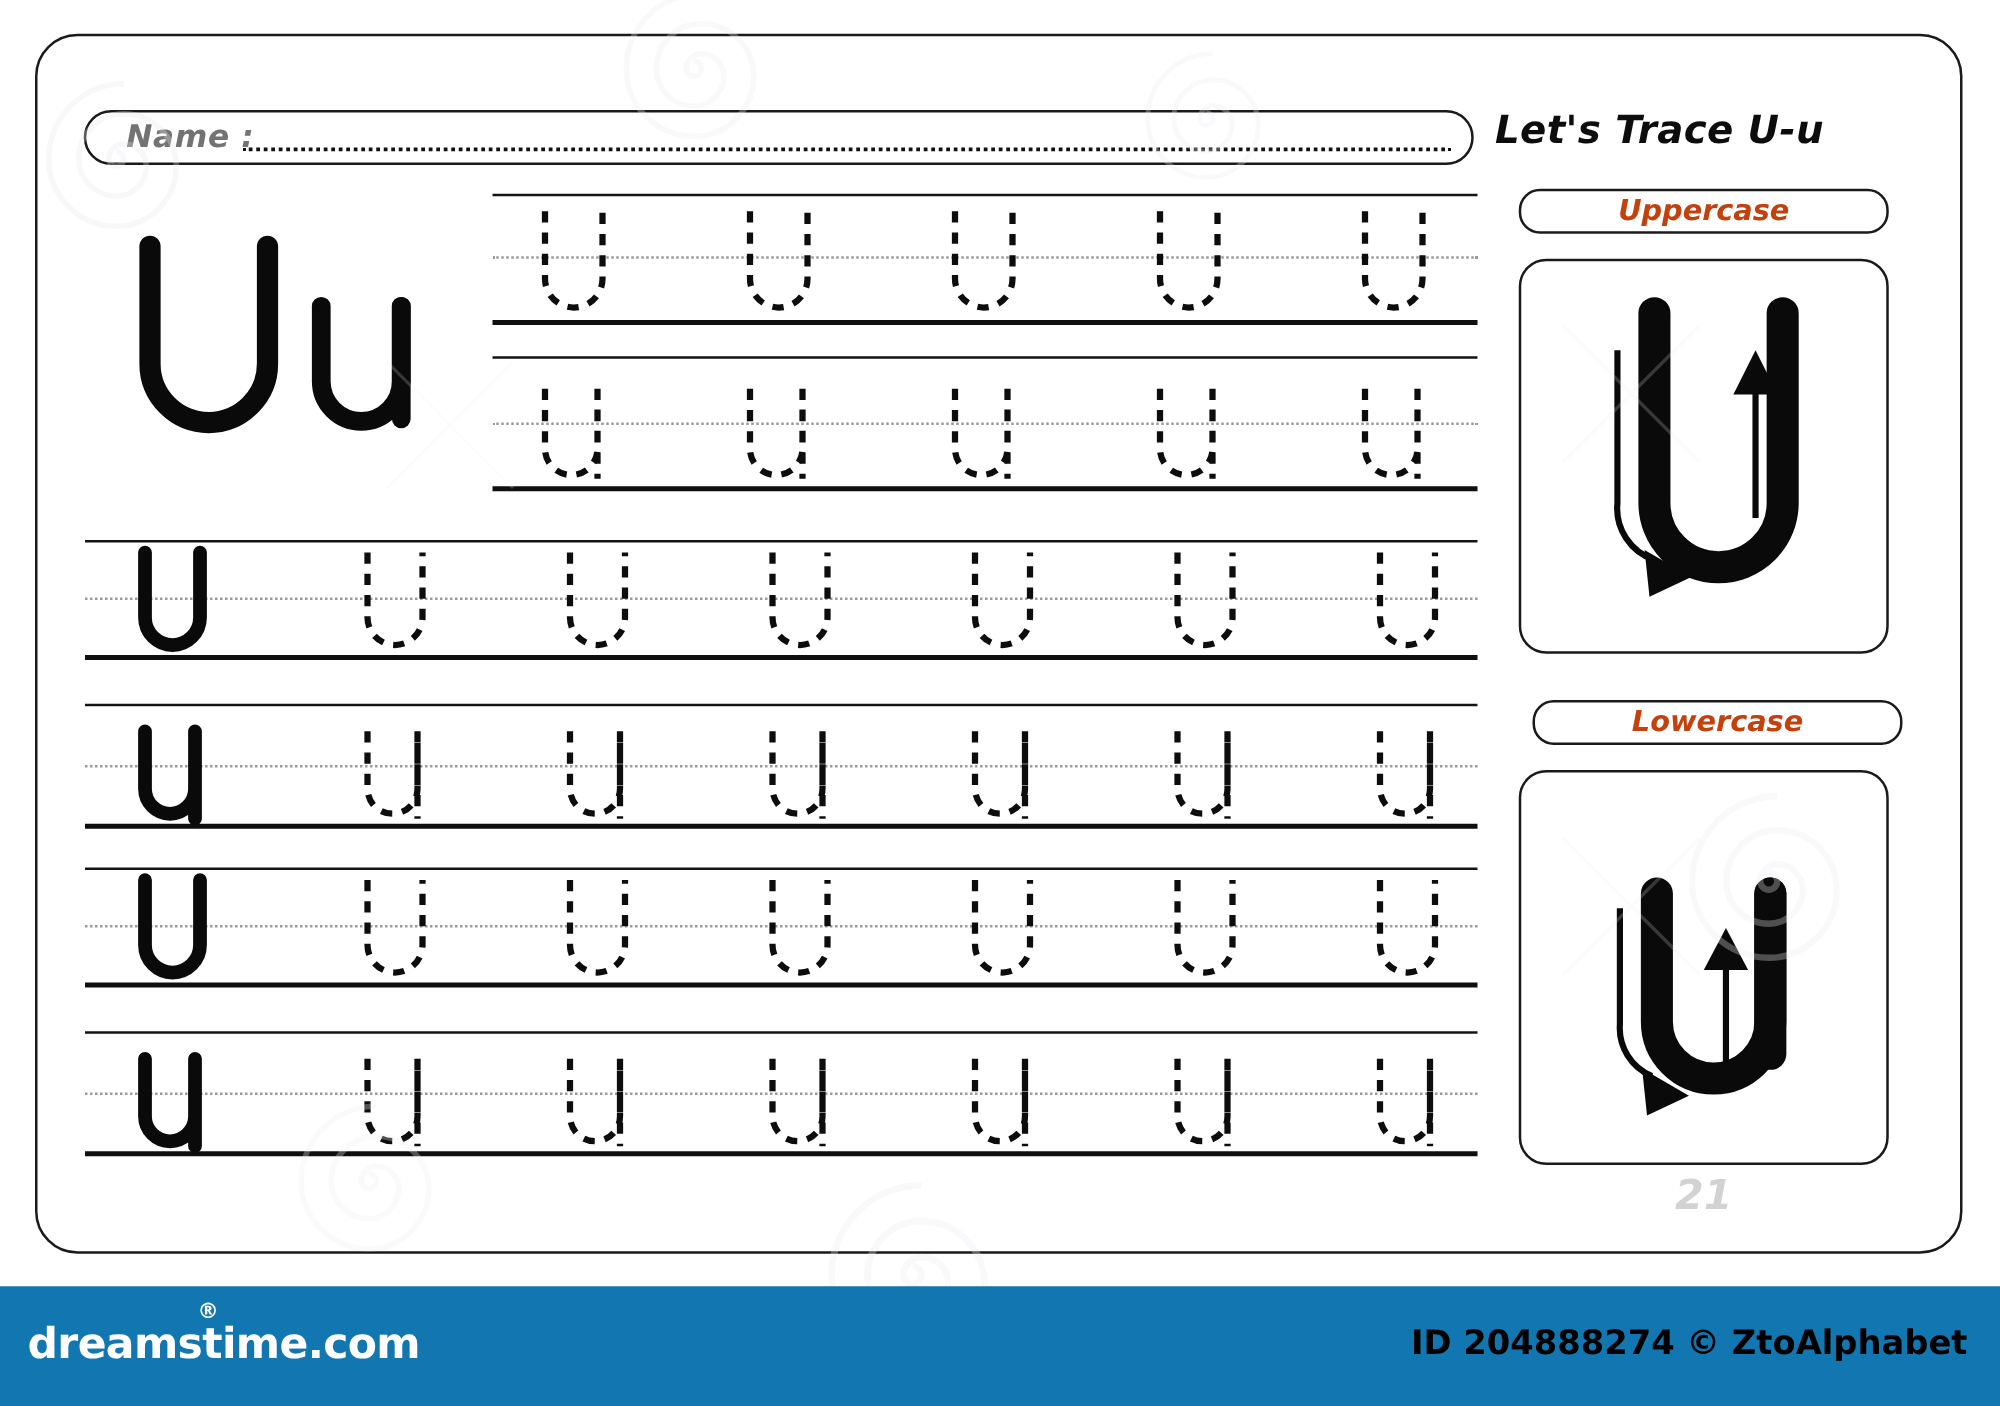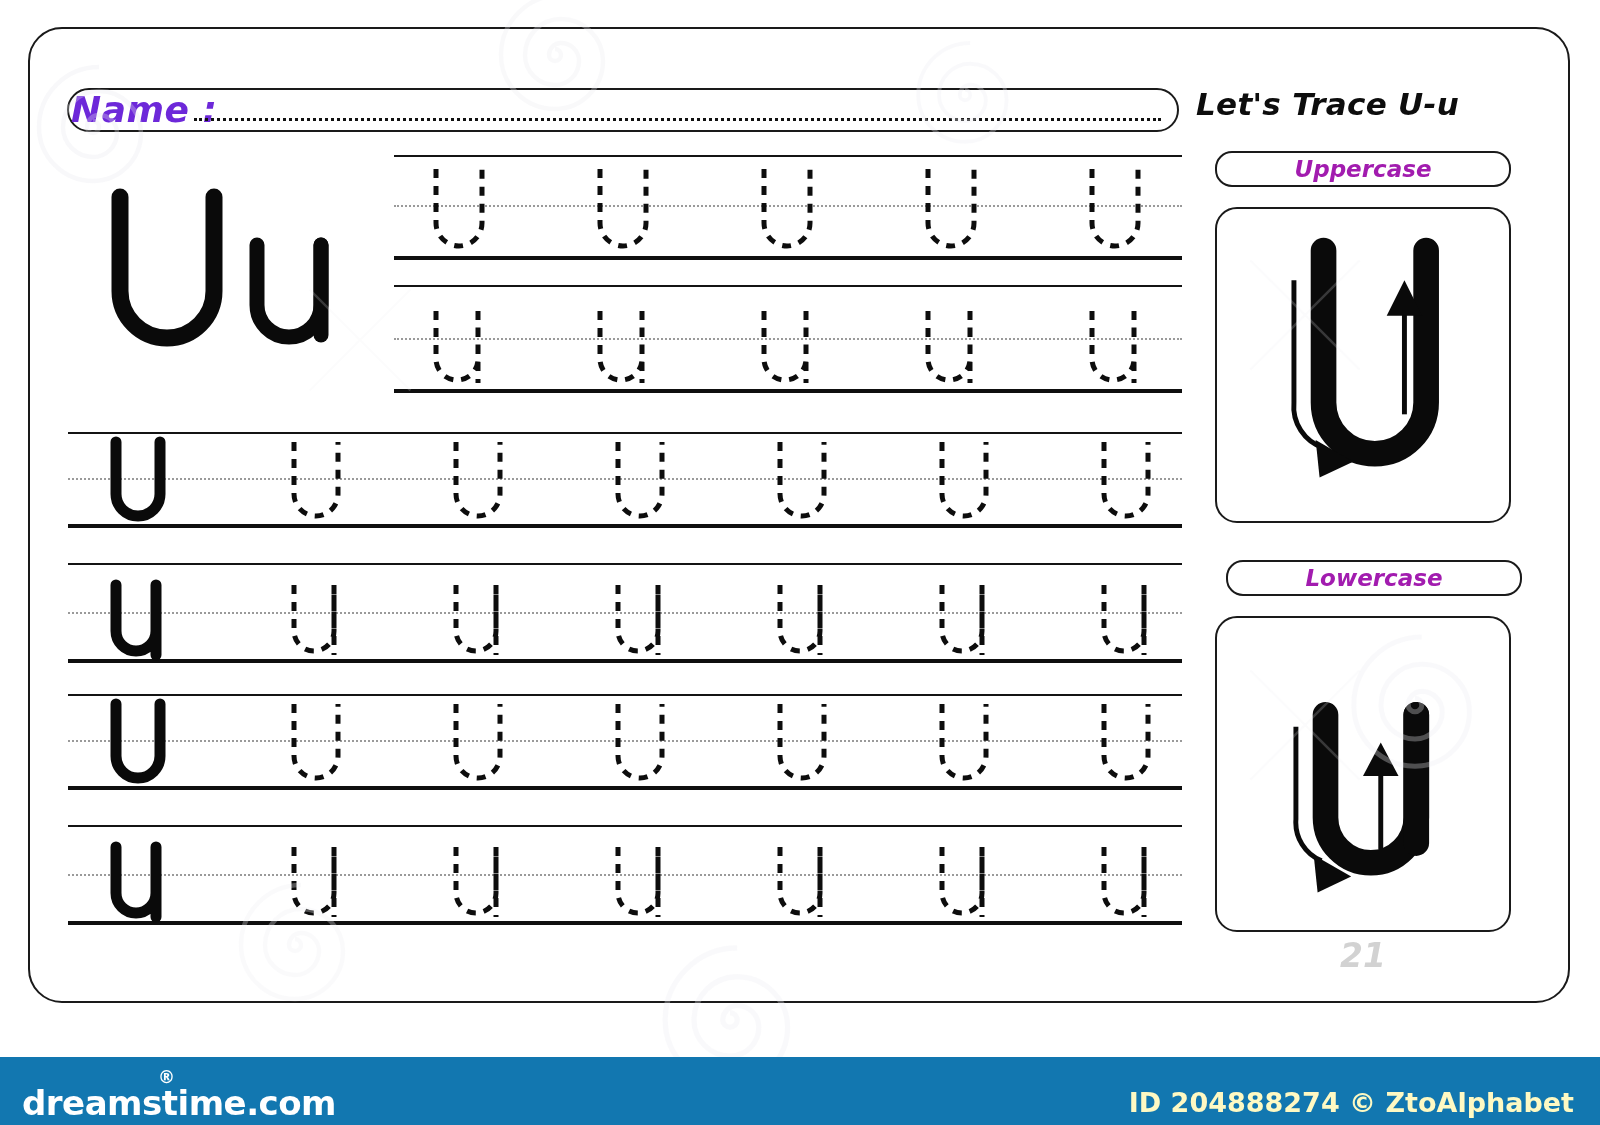--- a/index.html
+++ b/index.html
@@ -60,15 +60,15 @@
   }
   .name-label {
     position: absolute;
-    left: 2px;
+    left: 32px;
     top: 50%;
     transform: translateY(-52%);
     font-family: "DejaVu Sans", sans-serif;
     font-weight: 700;
     font-style: italic;
-    font-size: 36px;
+    font-size: 25px;
     letter-spacing: 0.5px;
-    color: #6d28d9;
+    color: #737373;
     white-space: nowrap;
   }
   .name-dots {

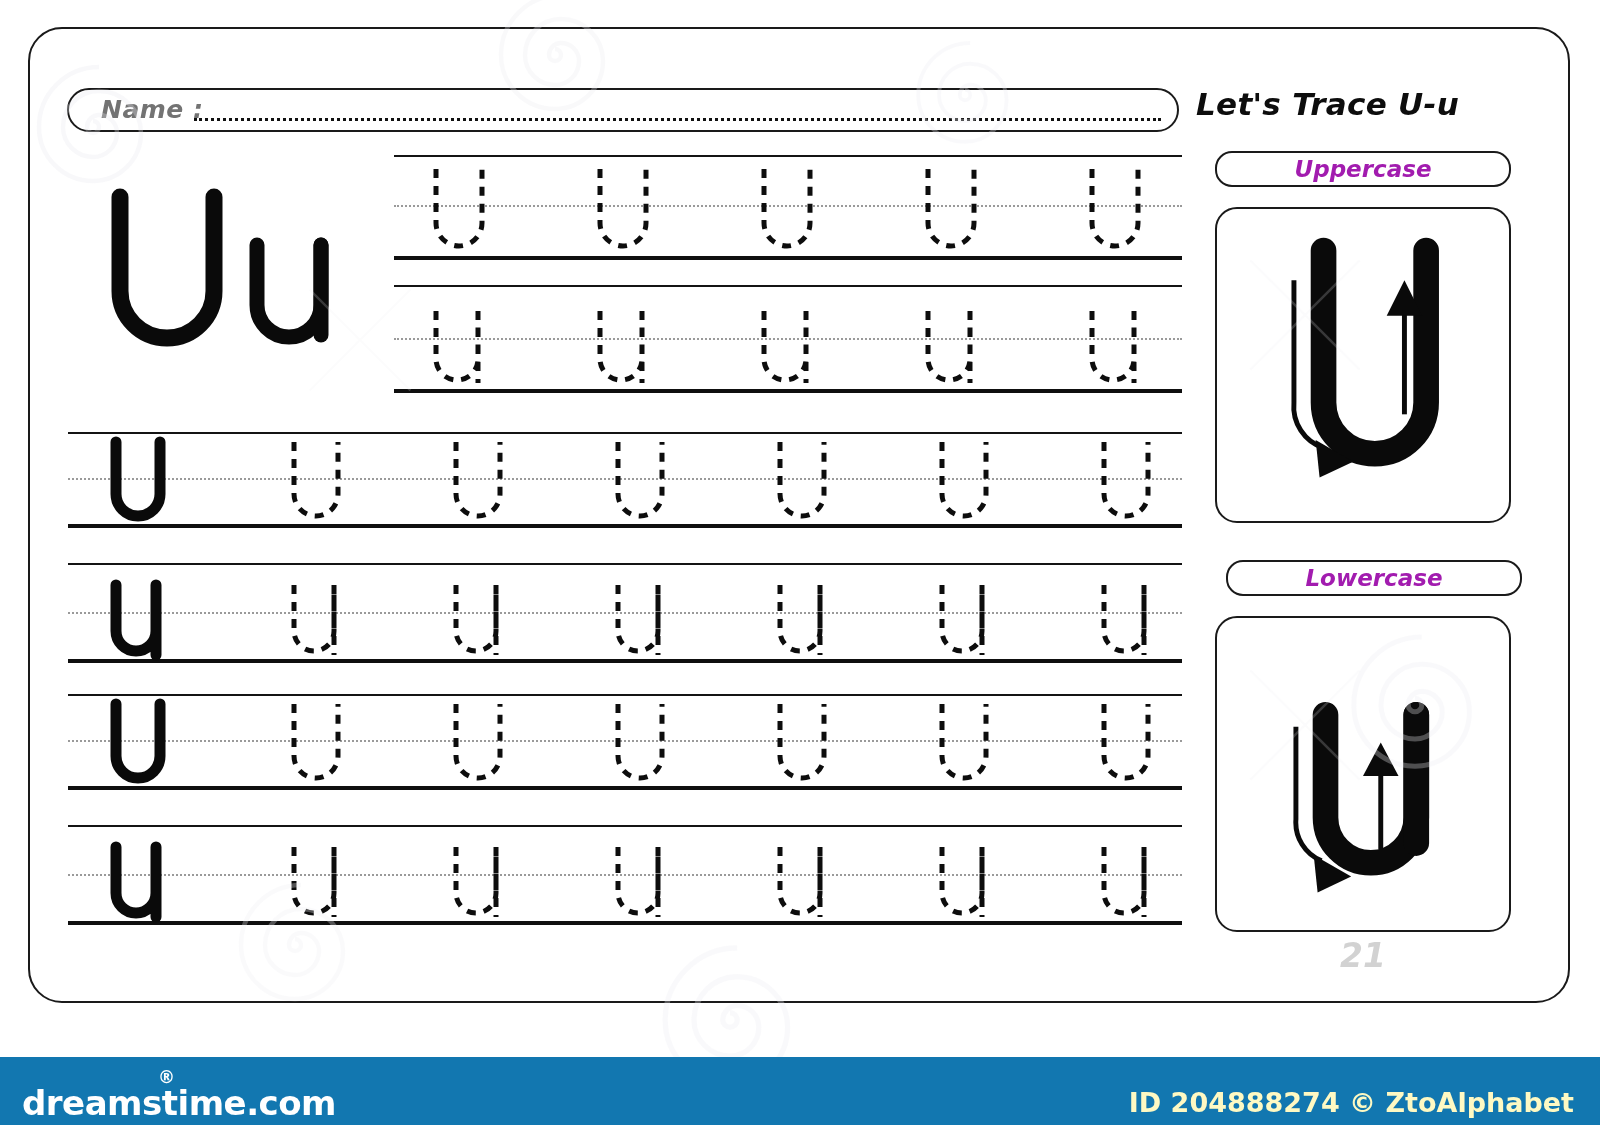--- a/index.html
+++ b/index.html
@@ -108,7 +108,7 @@
     font-weight: 700;
     font-style: italic;
     font-size: 23px;
-    color: #a21caf;
+    color: #c2410c;
     z-index: 3;
     background: transparent;
     text-align: right;

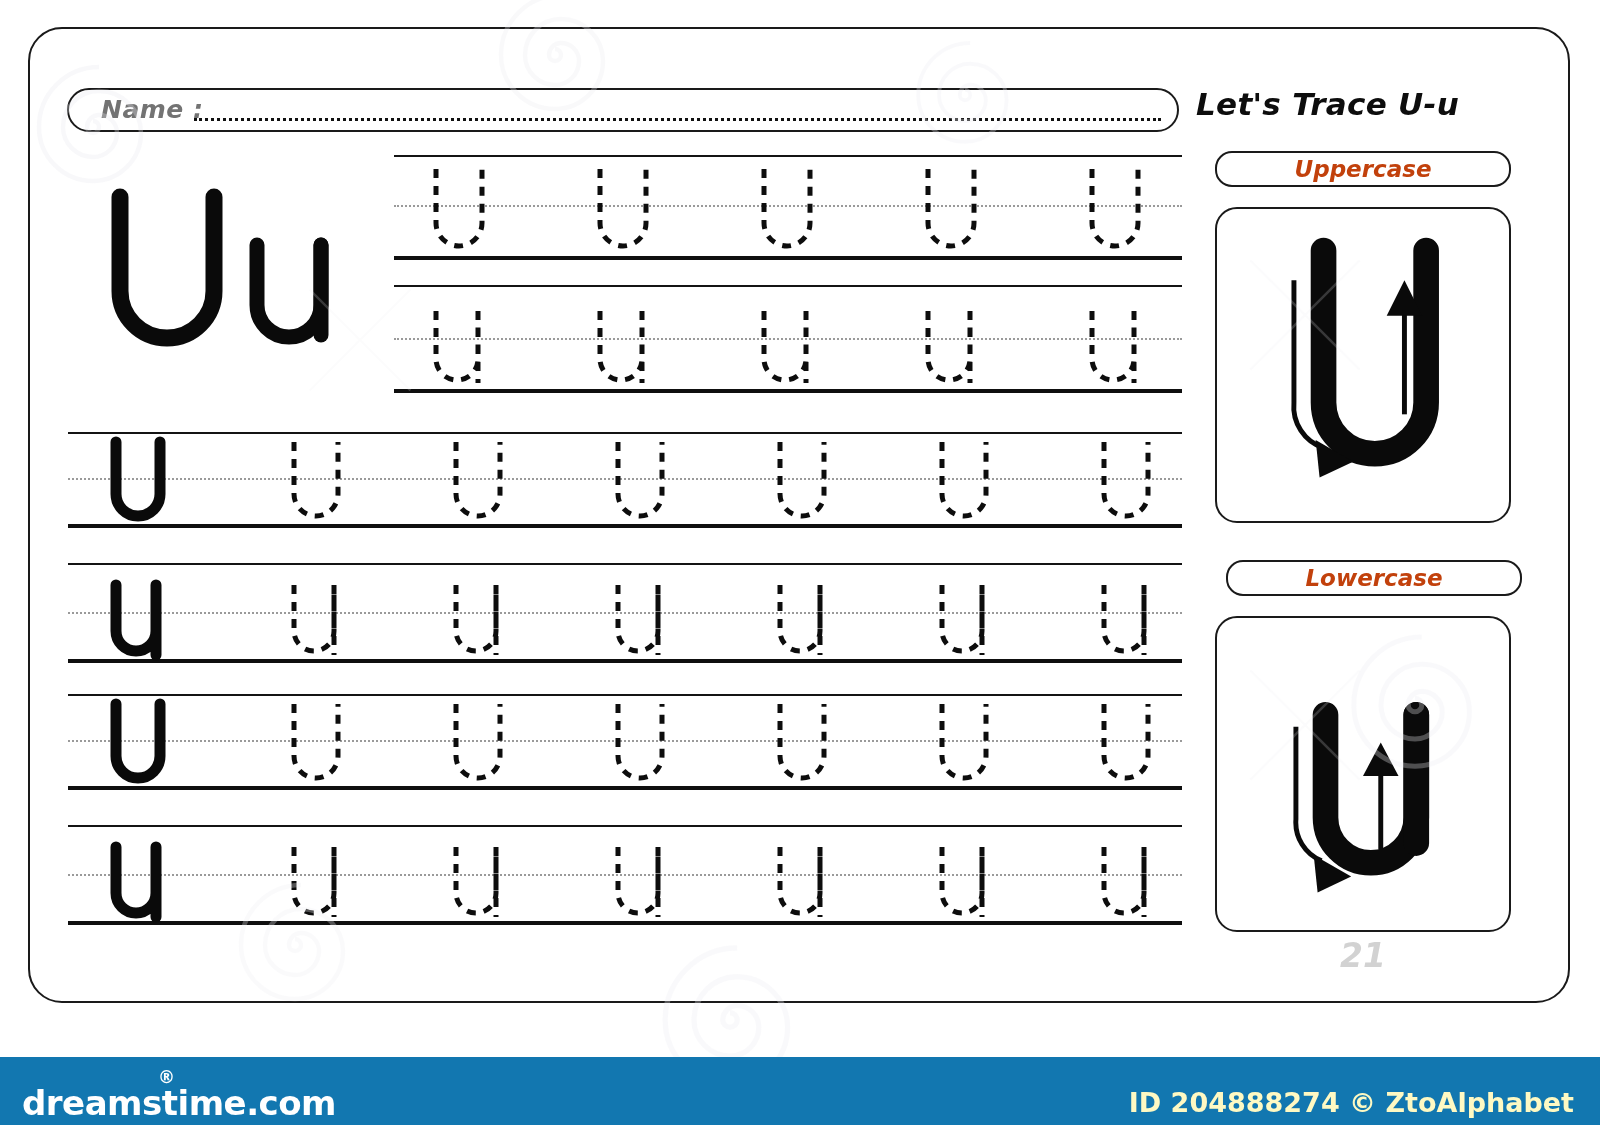--- a/index.html
+++ b/index.html
@@ -186,7 +186,7 @@
     left: 0;
     bottom: 0;
     width: 1600px;
-    height: 68px;
+    height: 96px;
     background: #1277b0;
     z-index: 10;
     text-align: center;

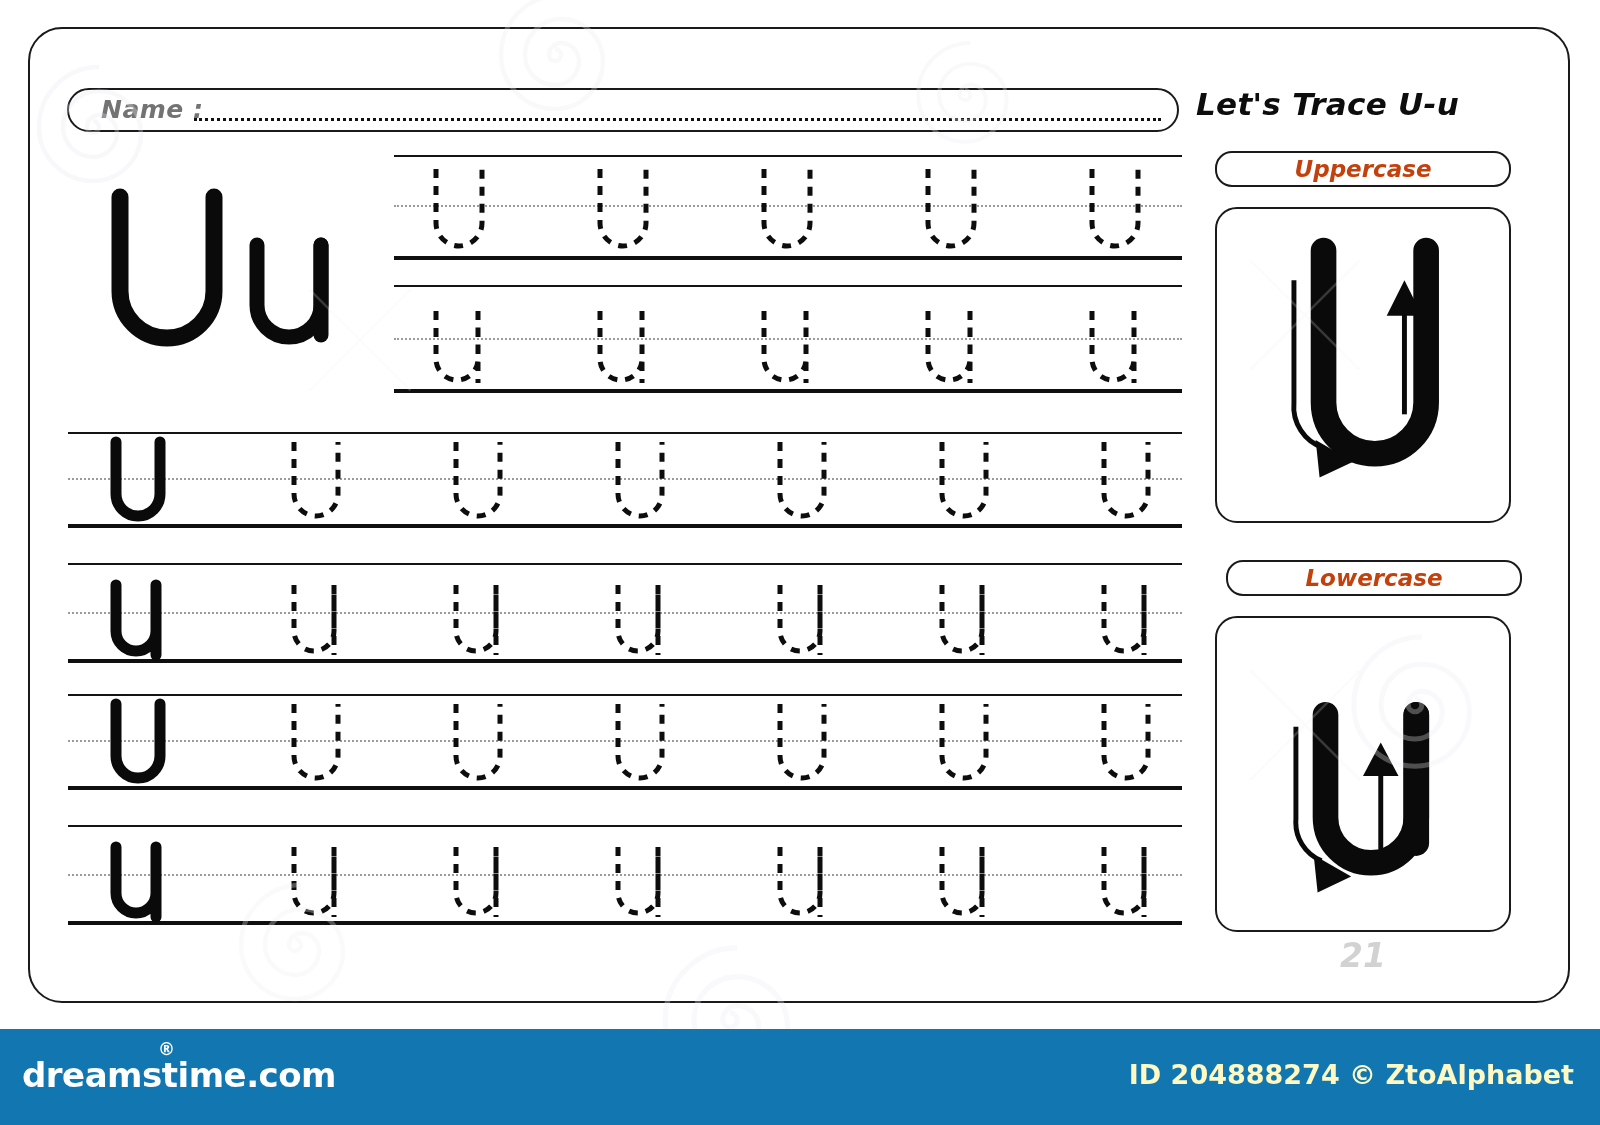--- a/index.html
+++ b/index.html
@@ -217,7 +217,7 @@
     font-family: "DejaVu Sans", sans-serif;
     font-weight: 700;
     font-size: 27px;
-    color: #fef9c3;
+    color: #000000;
     white-space: nowrap;
   }
 </style>

